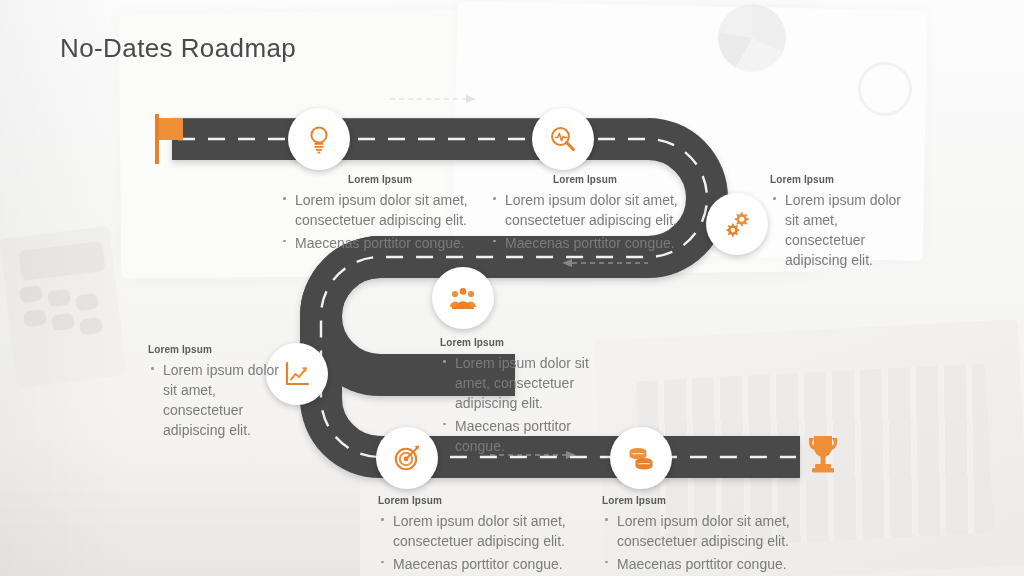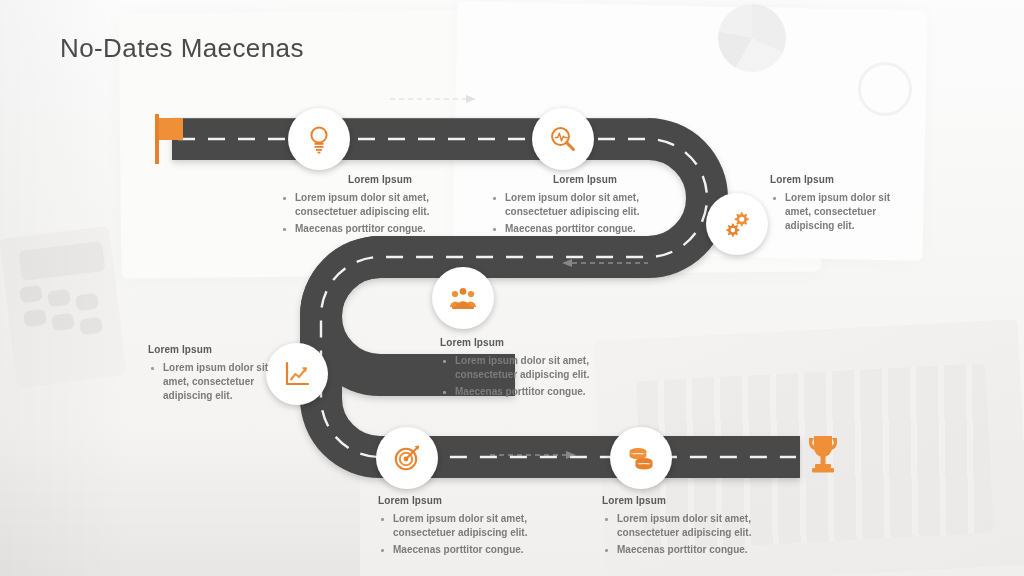--- a/index.html
+++ b/index.html
@@ -92,7 +92,7 @@
     <div class="bg-soft" style="left:0;top:0;width:130px;height:576px;background:linear-gradient(90deg,rgba(0,0,0,.03),rgba(0,0,0,0));"></div>
   </div>
 
-  <div class="title">No-Dates Maecenas</div>
+  <div class="title">No-Dates Roadmap</div>
 
   <svg id="road" viewBox="0 0 1024 576">
     <defs>

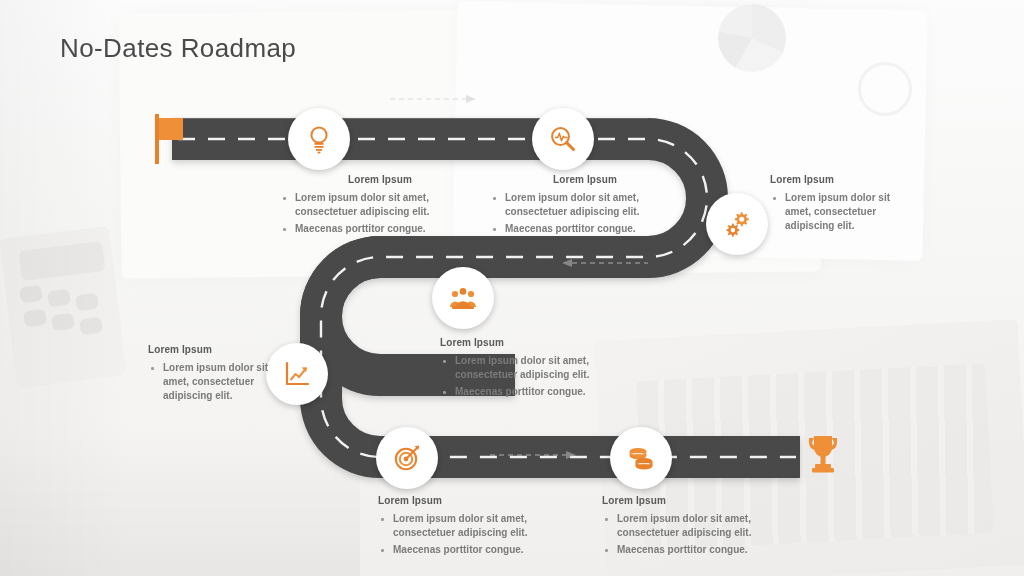--- a/index.html
+++ b/index.html
@@ -51,7 +51,7 @@
   .block ul{list-style:none;margin:0;padding:0;}
   .block li{
     position:relative;padding-left:15px;margin-bottom:3px;
-    font-size:10px;line-height:1.42;color:#7b7b7b;font-weight:bold;
+    font-size:14px;line-height:1.42;color:#7b7b7b;
   }
   .block li:before{
     content:"";position:absolute;left:3px;top:6px;

